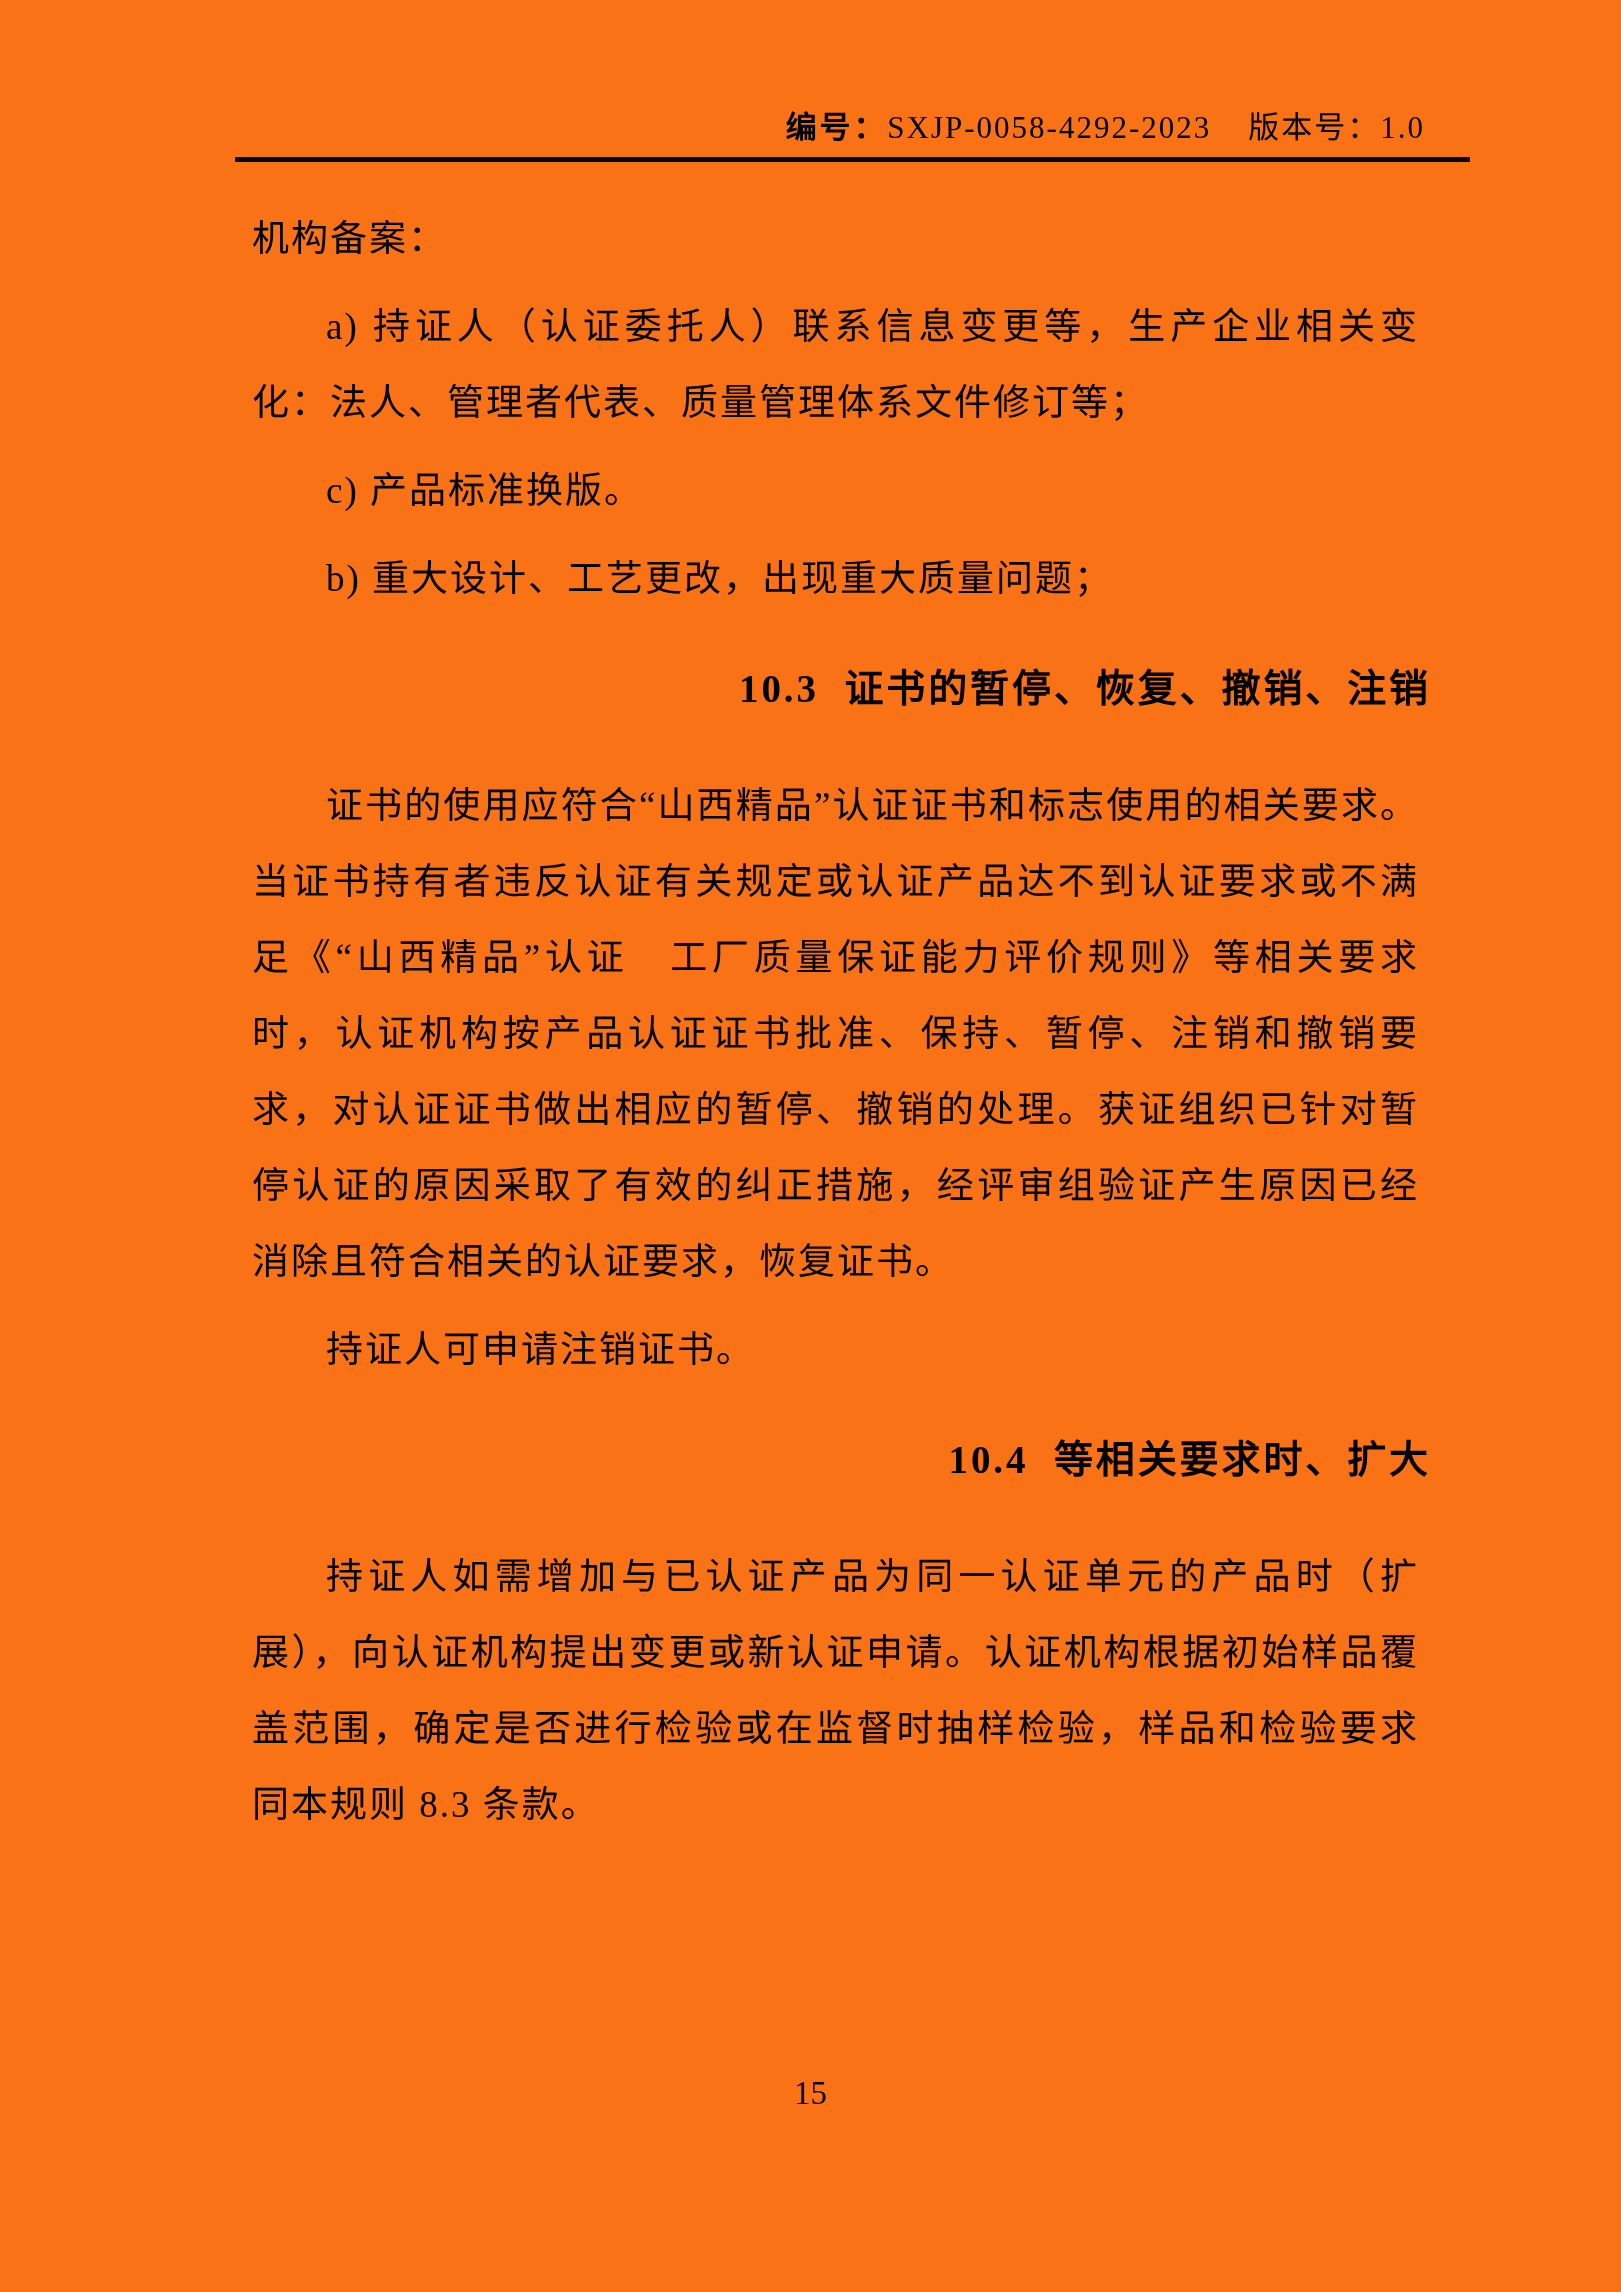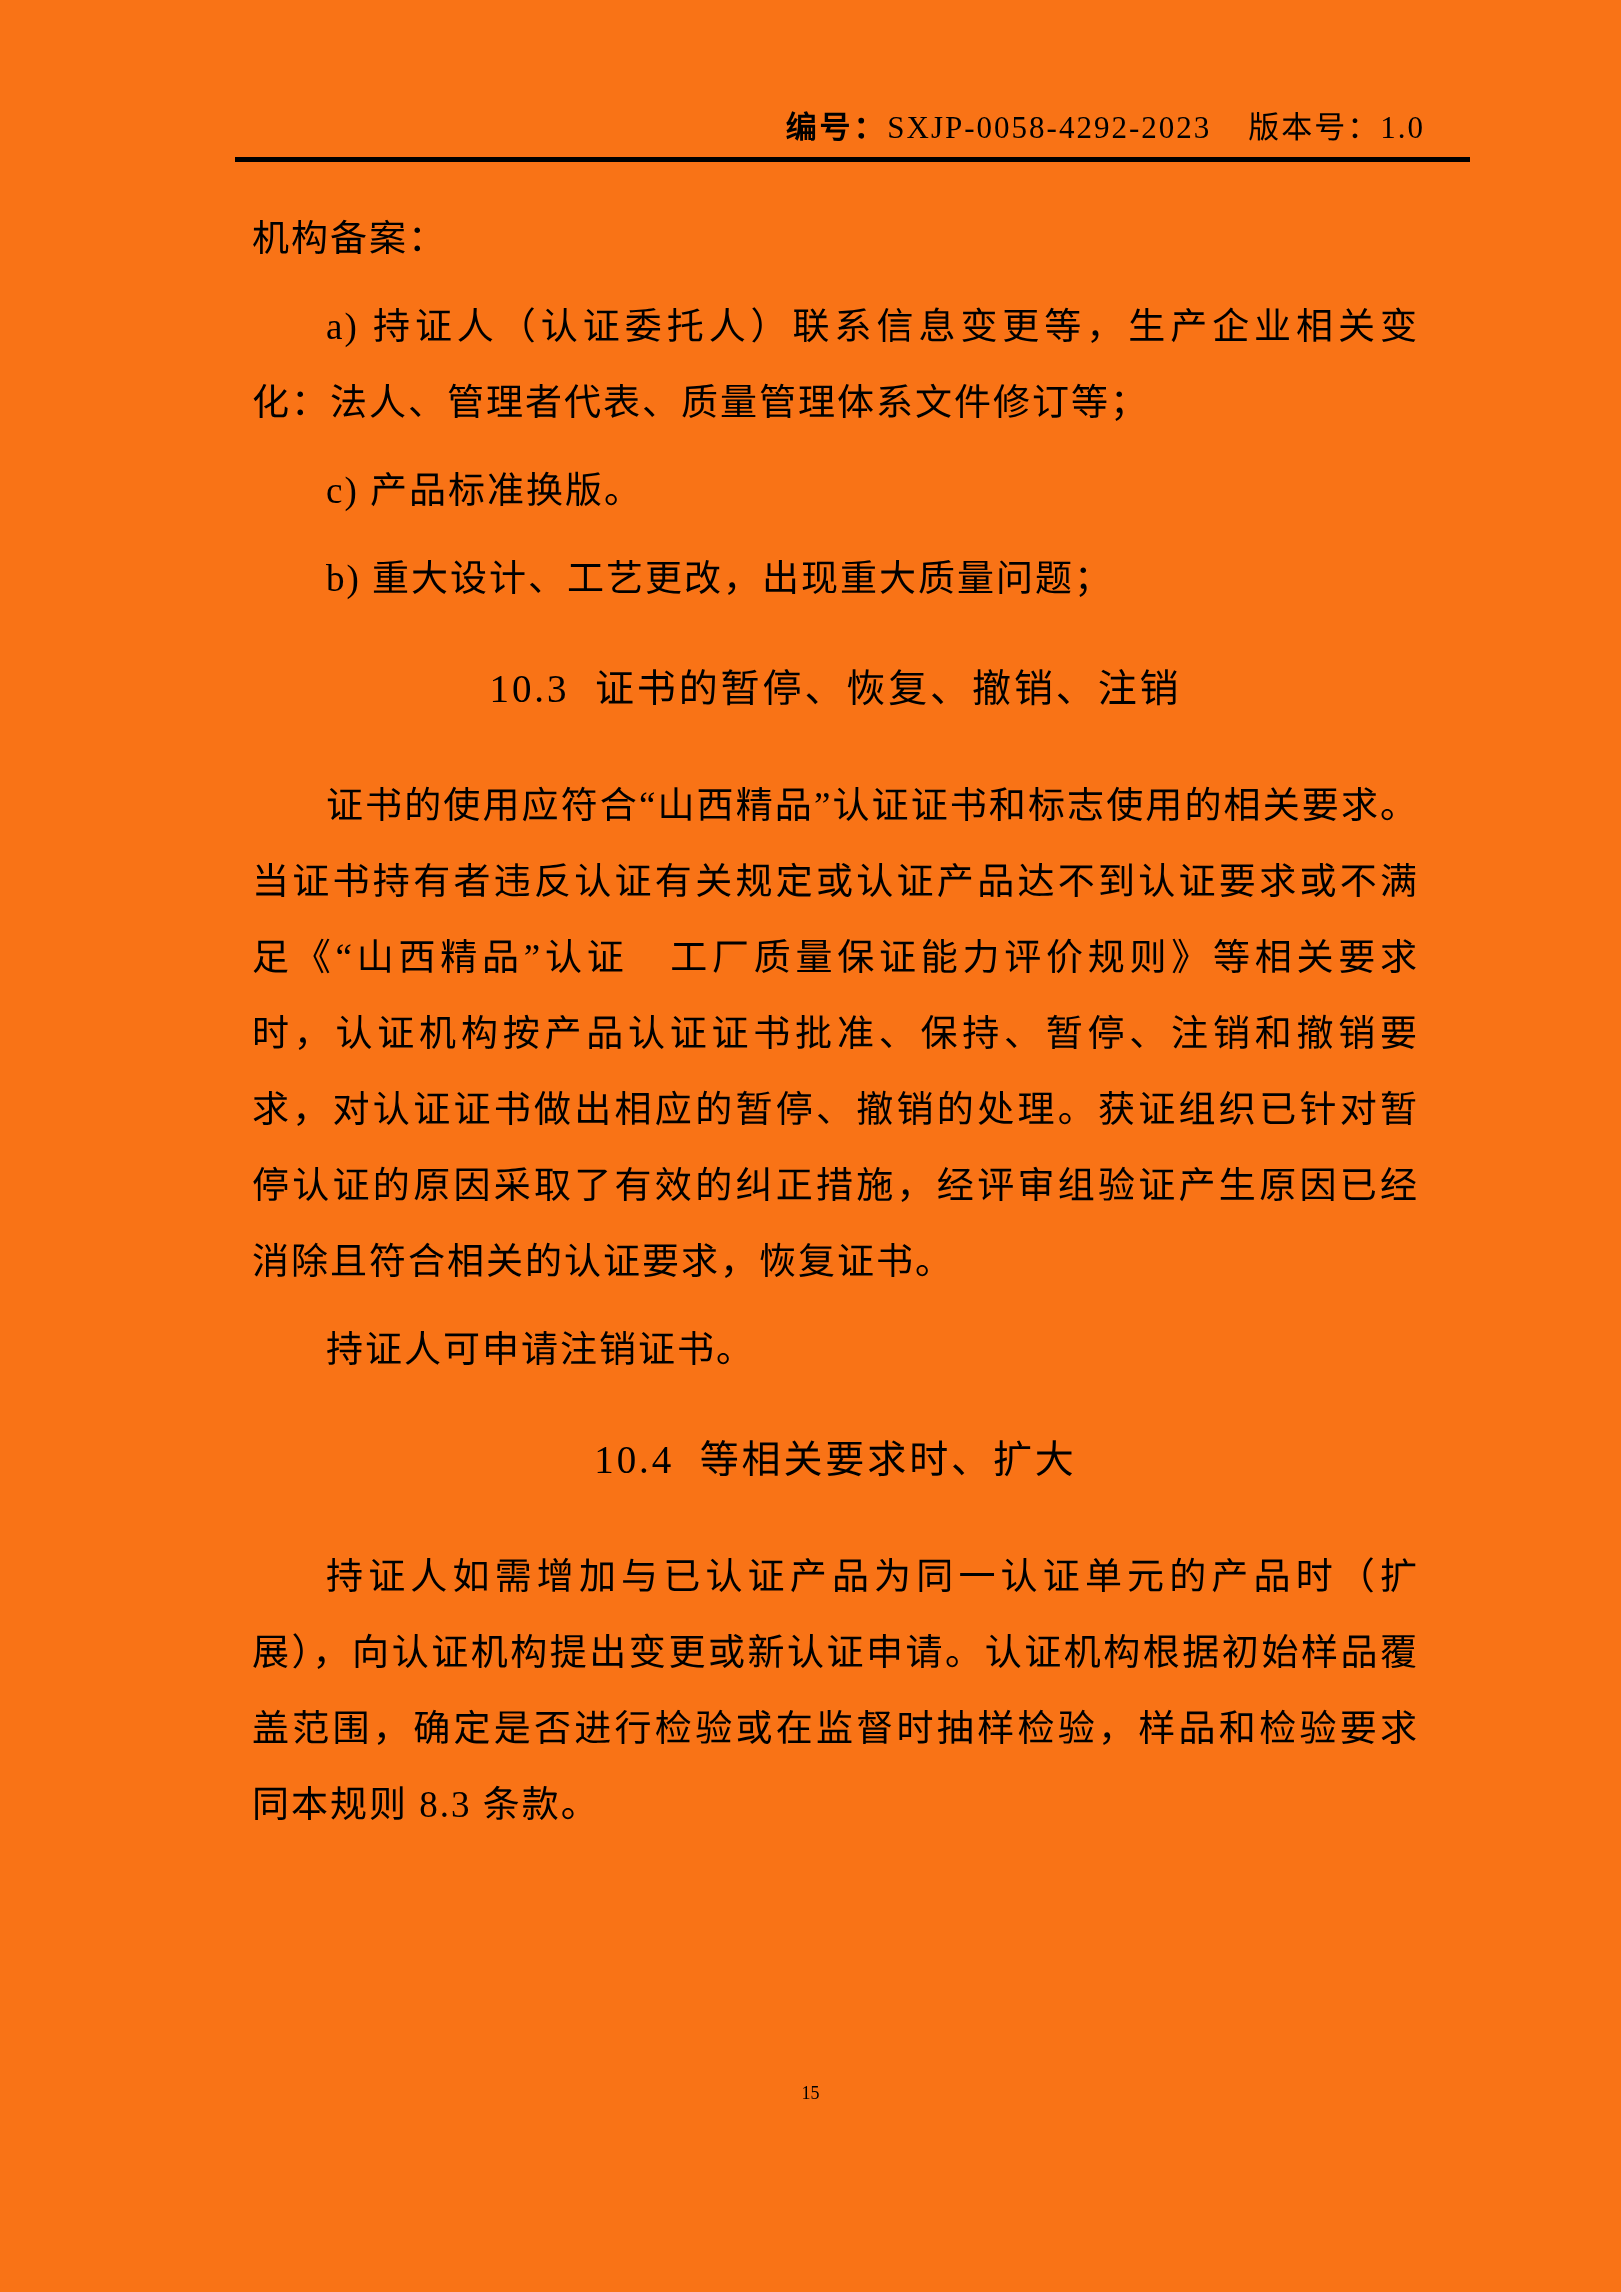--- a/index.html
+++ b/index.html
@@ -65,9 +65,9 @@
     margin: 34px 0 41px 0;
     font-size: 39px;
     line-height: 76px;
-    font-weight: normal;
+    font-weight: bold;
     letter-spacing: 2.9px;
-    text-align: center;
+    text-align: right;
     font-family: "Liberation Sans", "DejaVu Sans", sans-serif;
   }
   .sec-num {

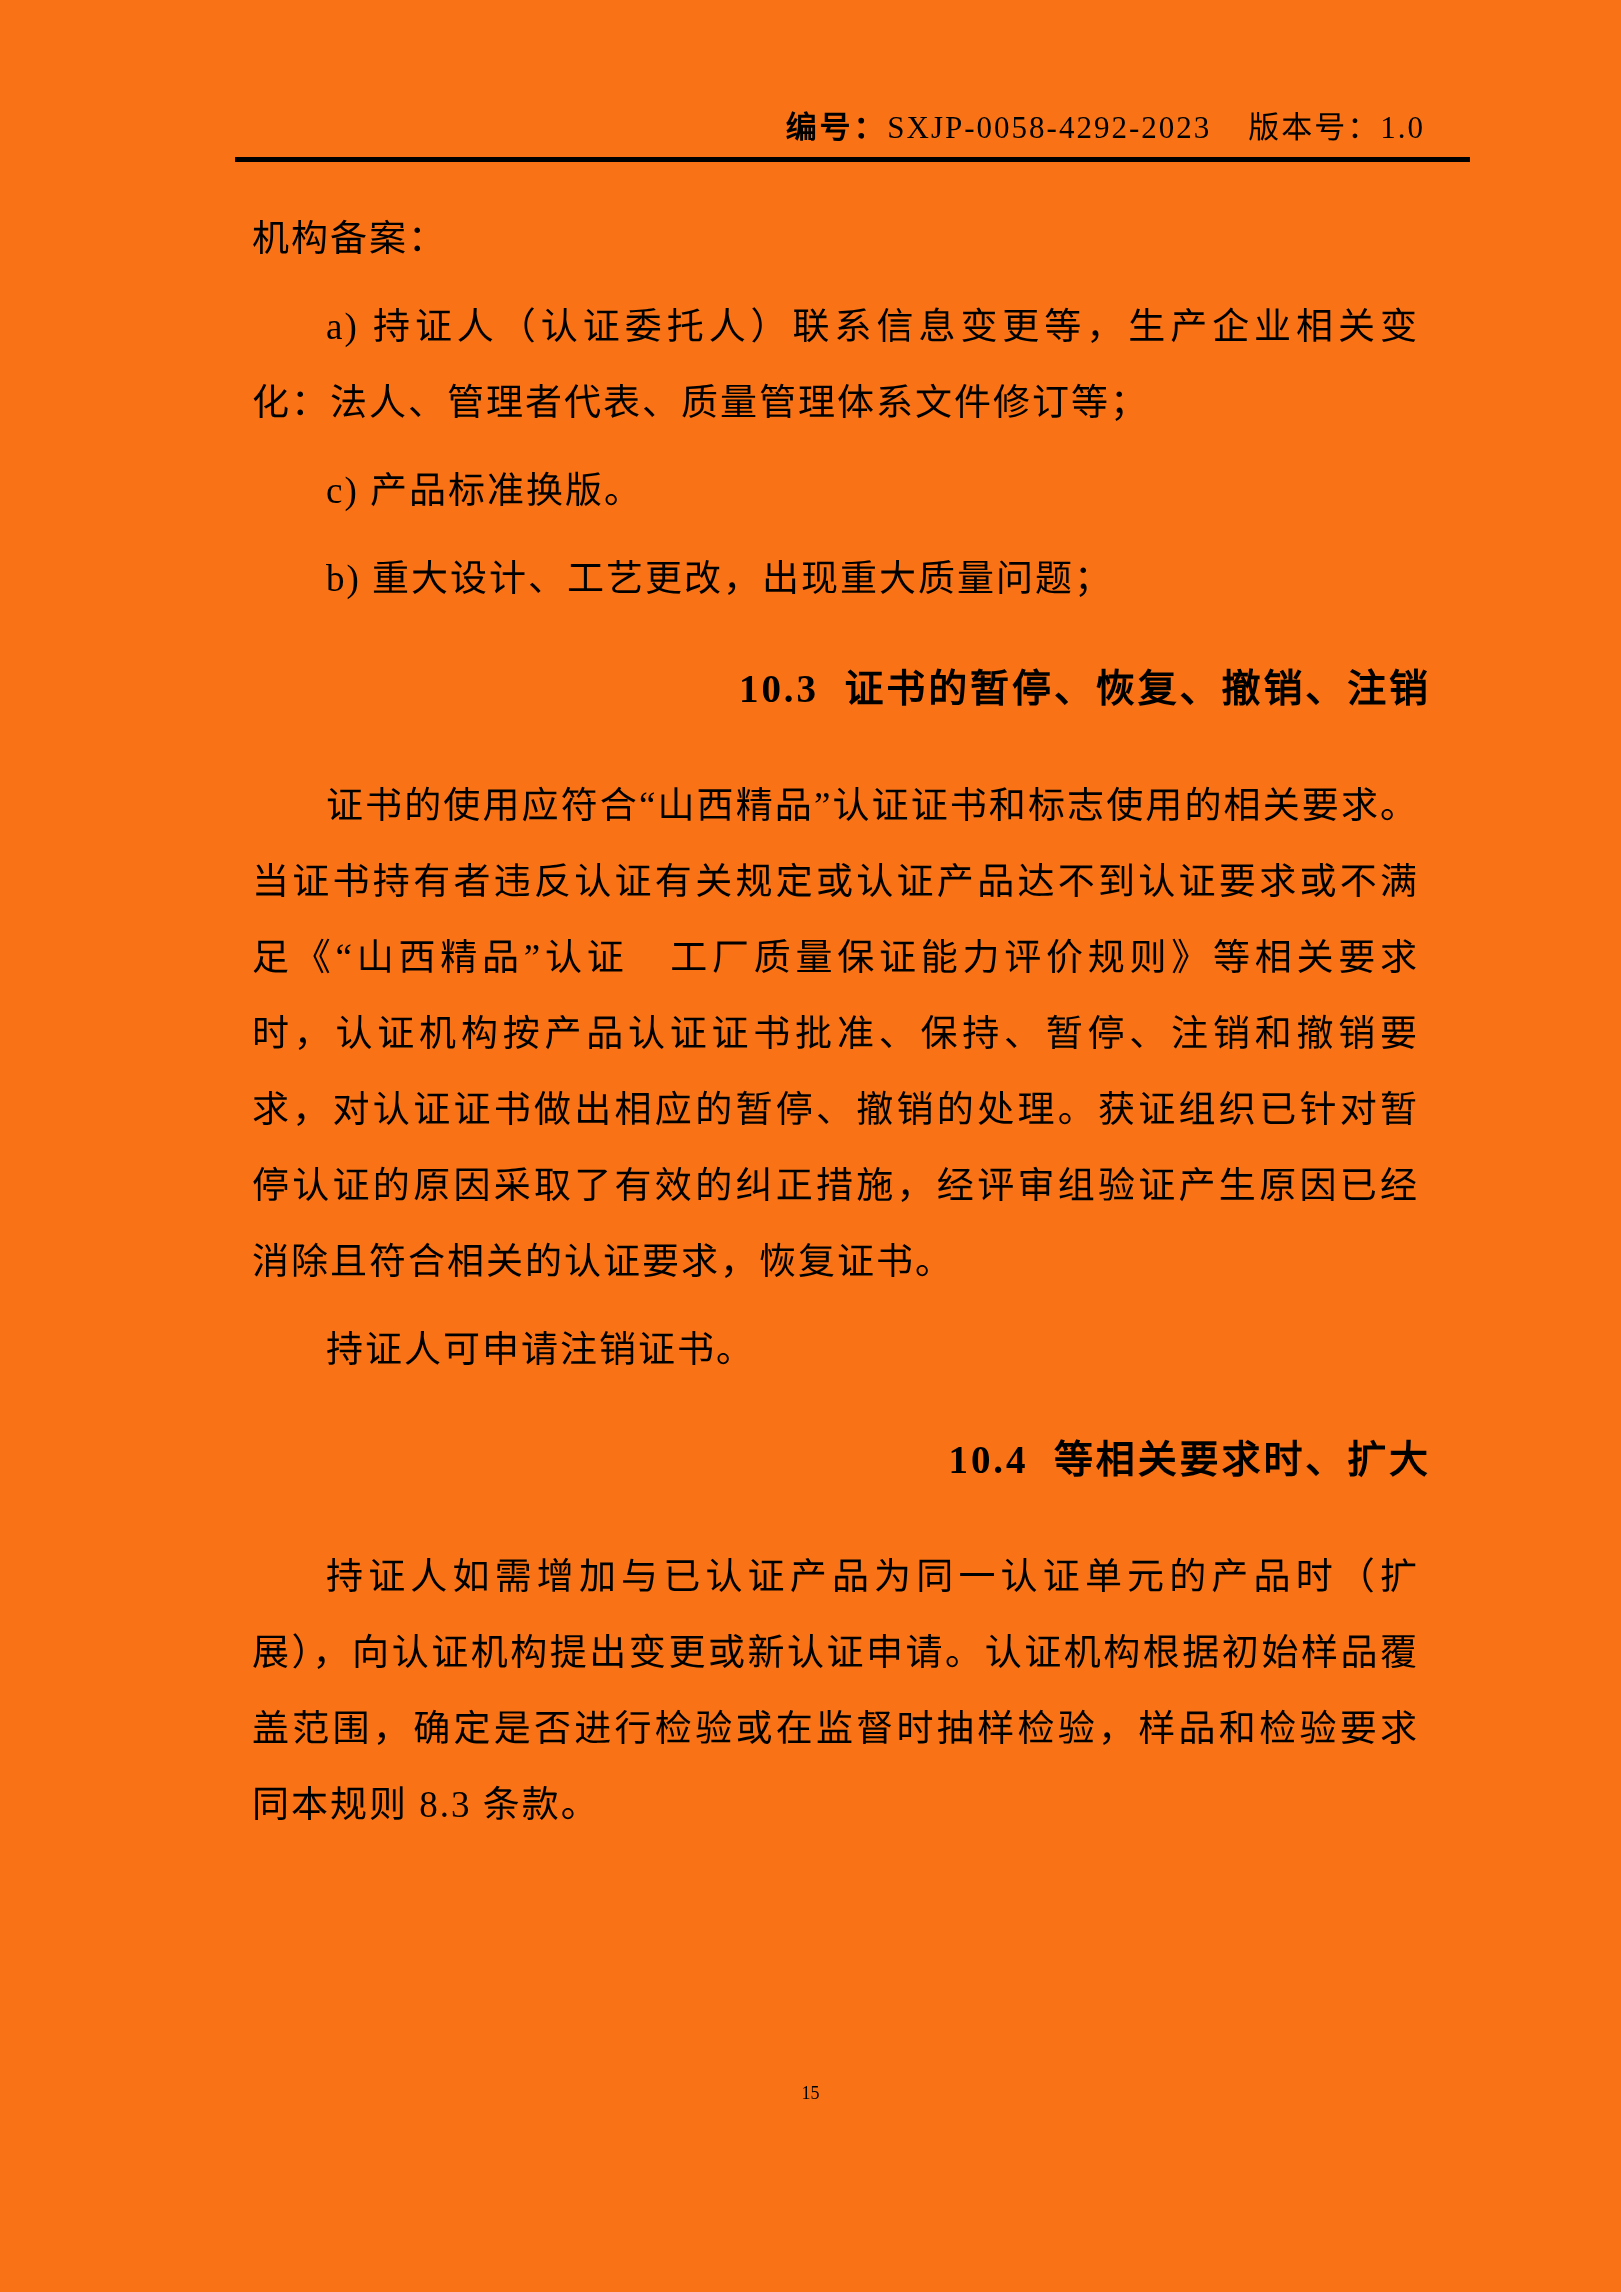--- a/index.html
+++ b/index.html
@@ -81,7 +81,7 @@
     right: 0;
     top: 2076px;
     text-align: center;
-    font-size: 18px;
+    font-size: 33px;
     line-height: 35px;
   }
 </style>

